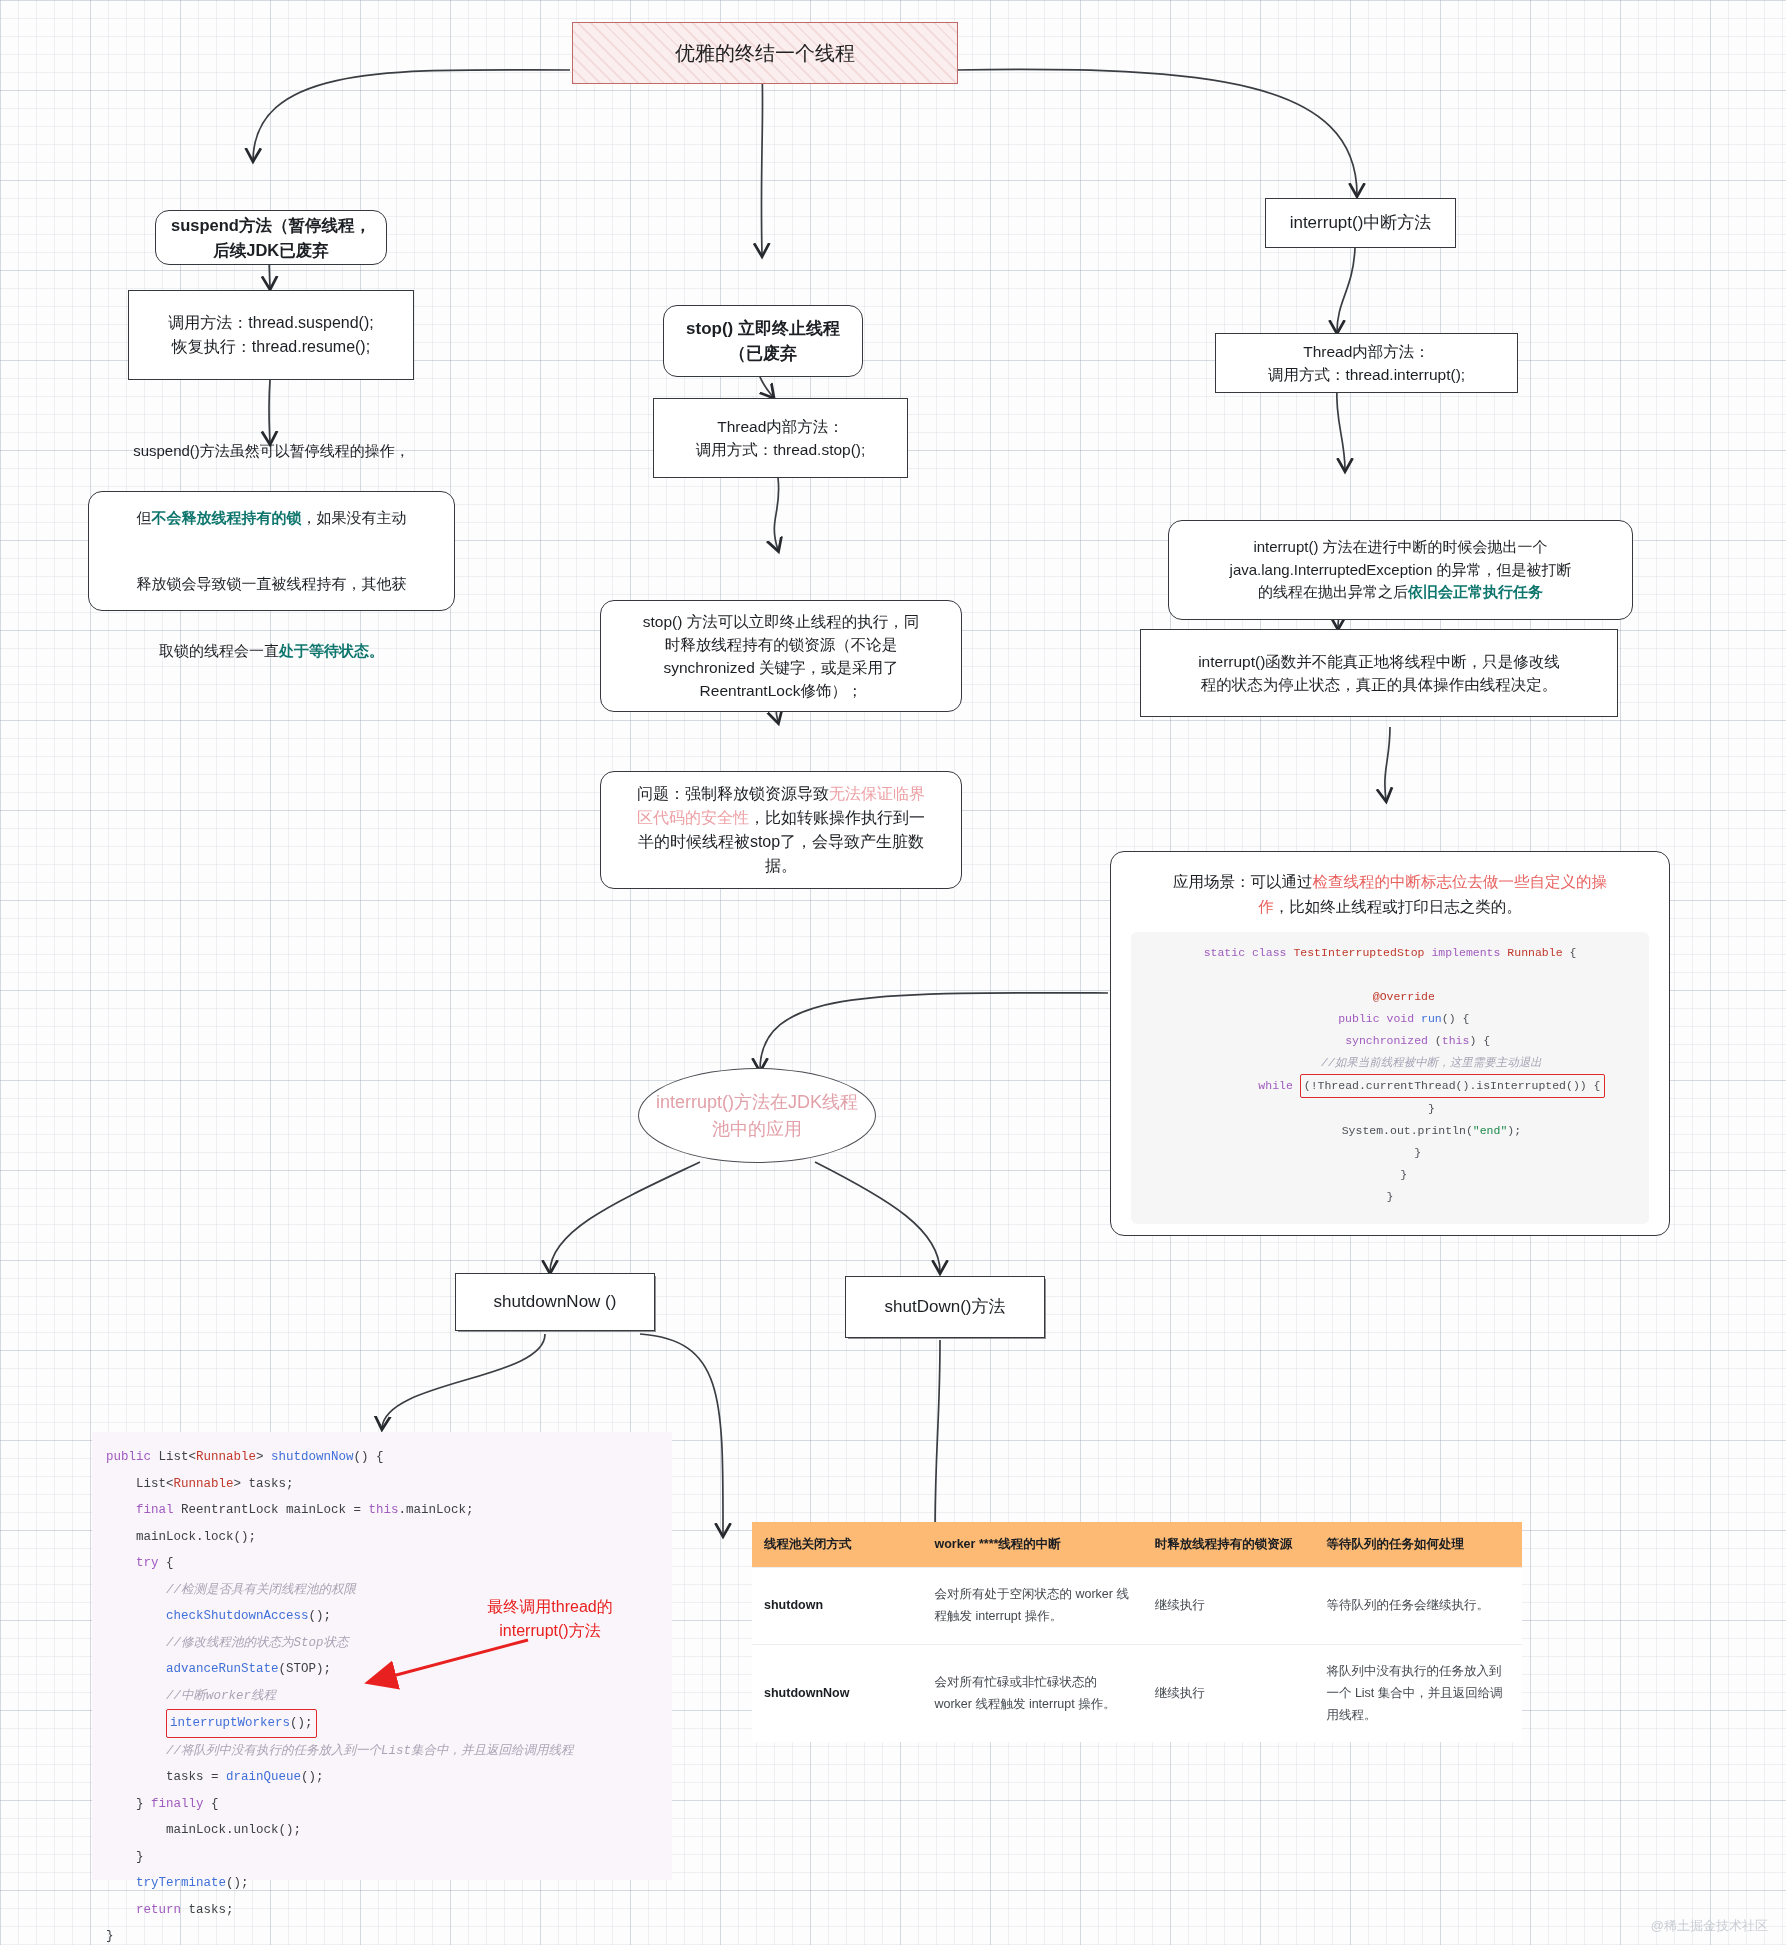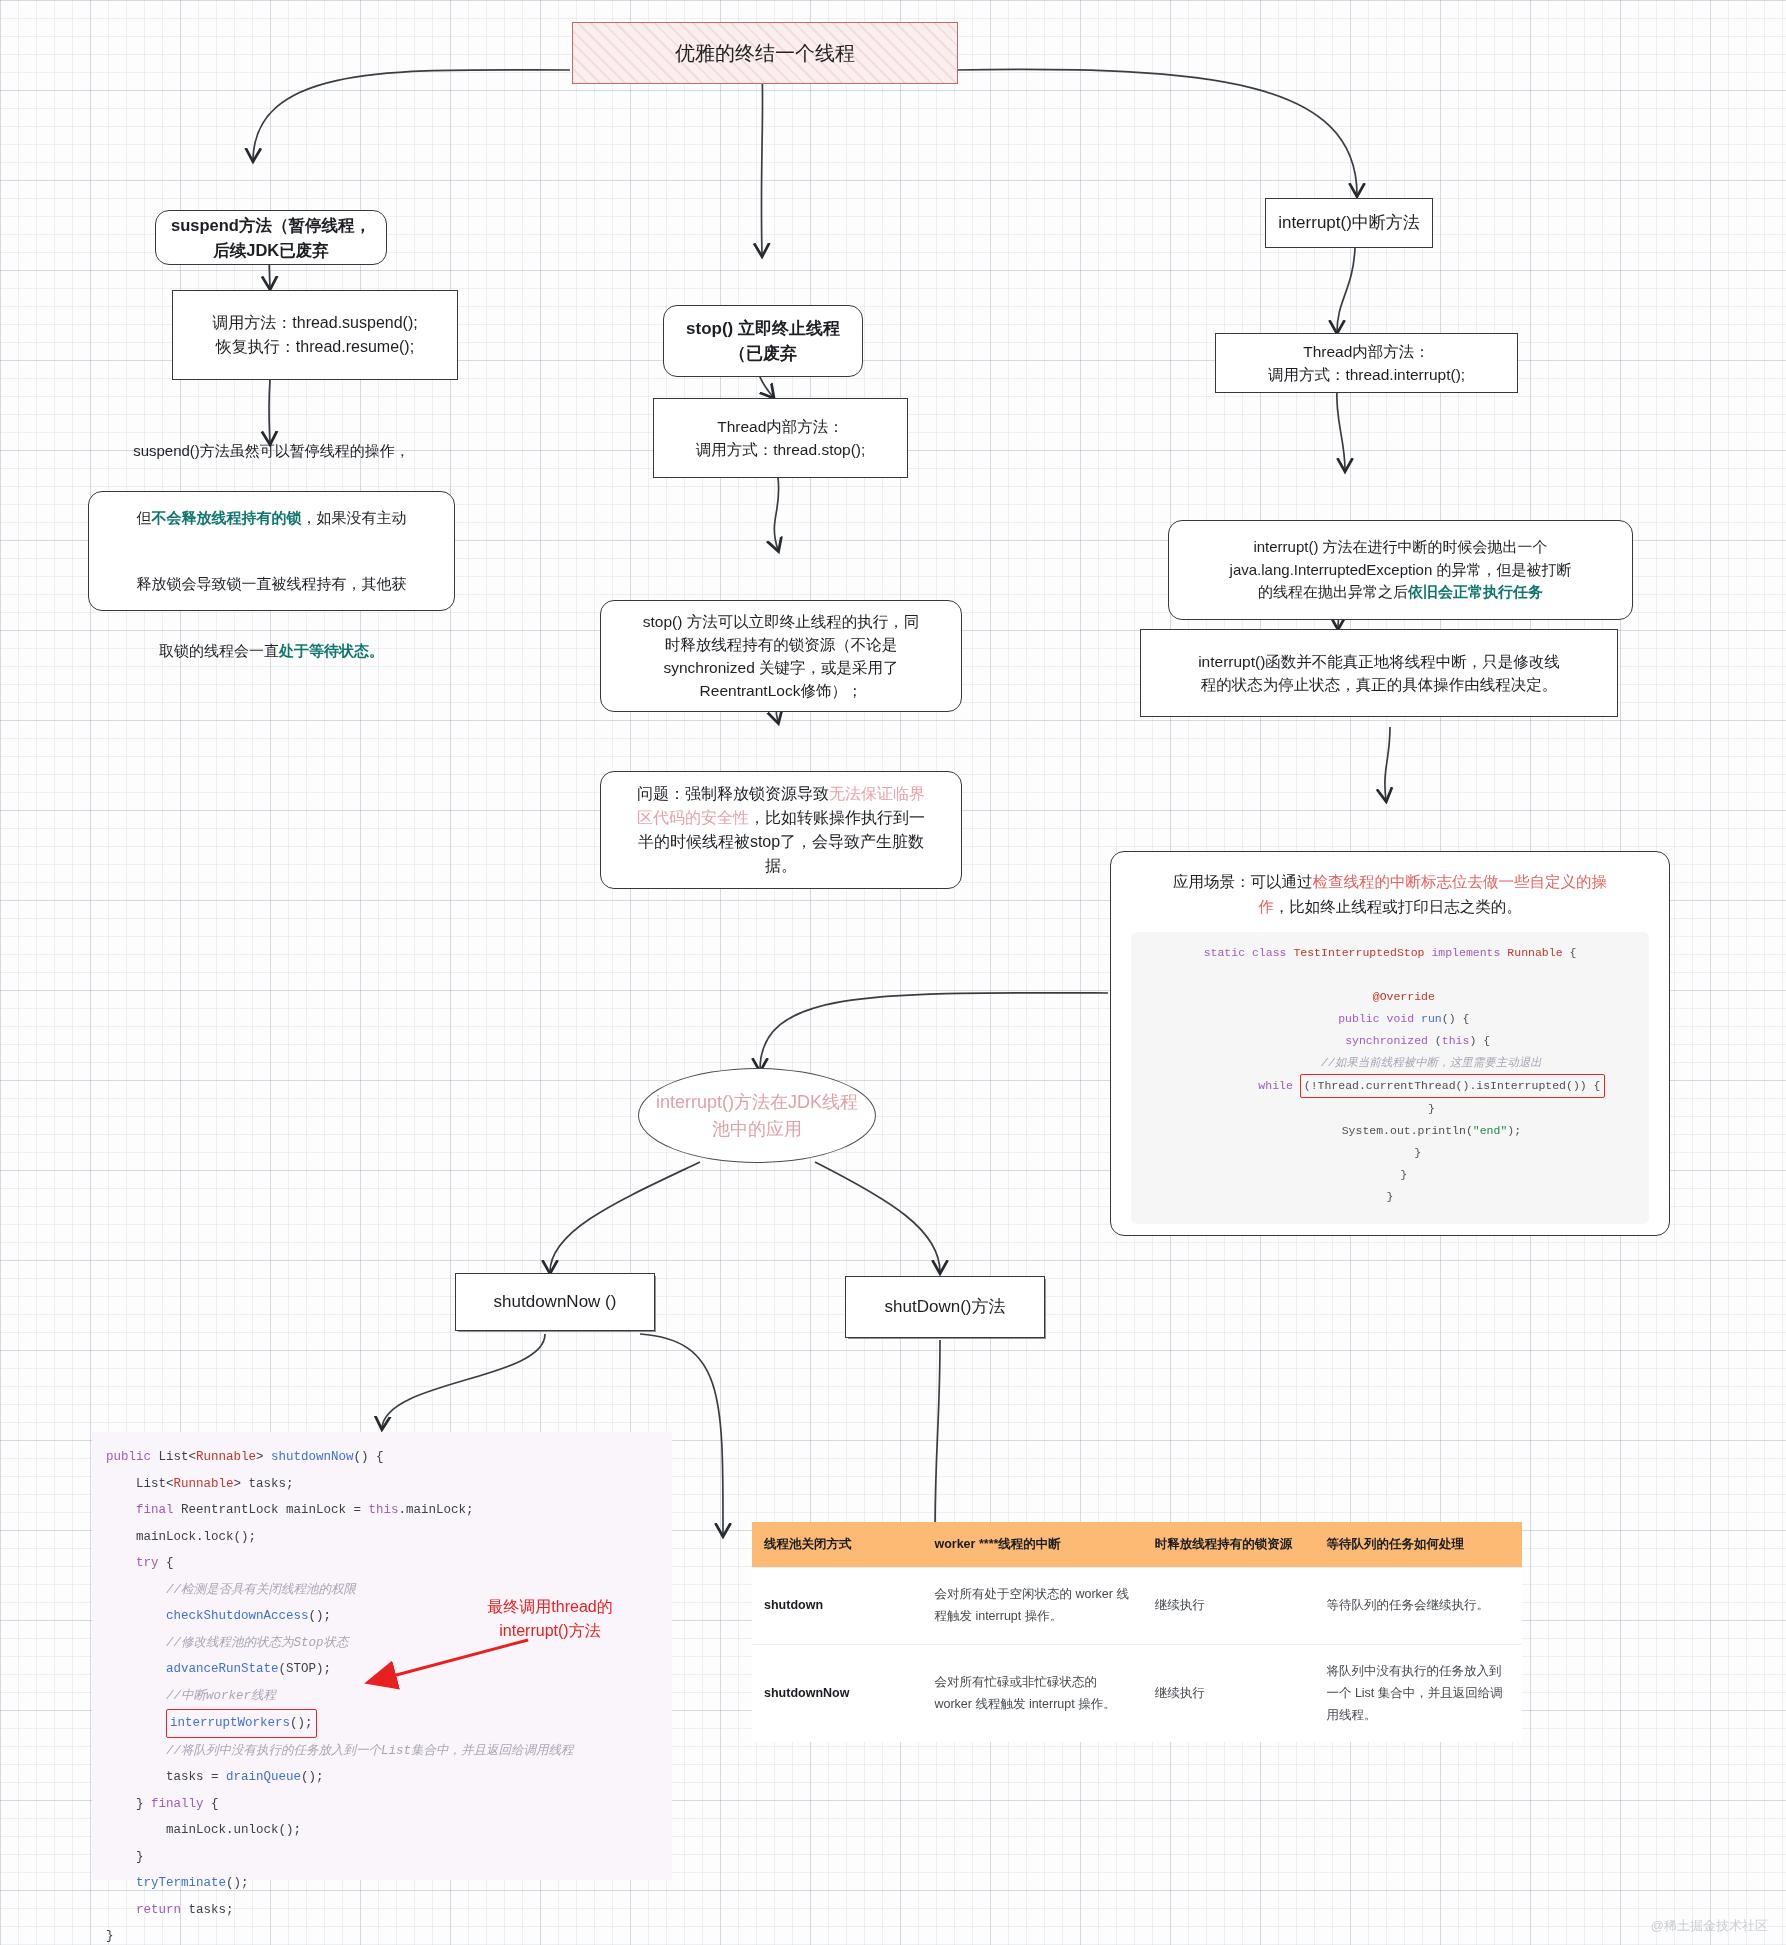--- a/index.html
+++ b/index.html
@@ -204,7 +204,7 @@
   <span>据。</span>
 </div>
 
-<div class="node" style="left:1265px;top:198px;width:168px;height:50px;font-size:17px;">
+<div class="node" style="left:1265px;top:198px;width:191px;height:50px;font-size:17px;">
   <span>interrupt()中断方法</span>
 </div>
 

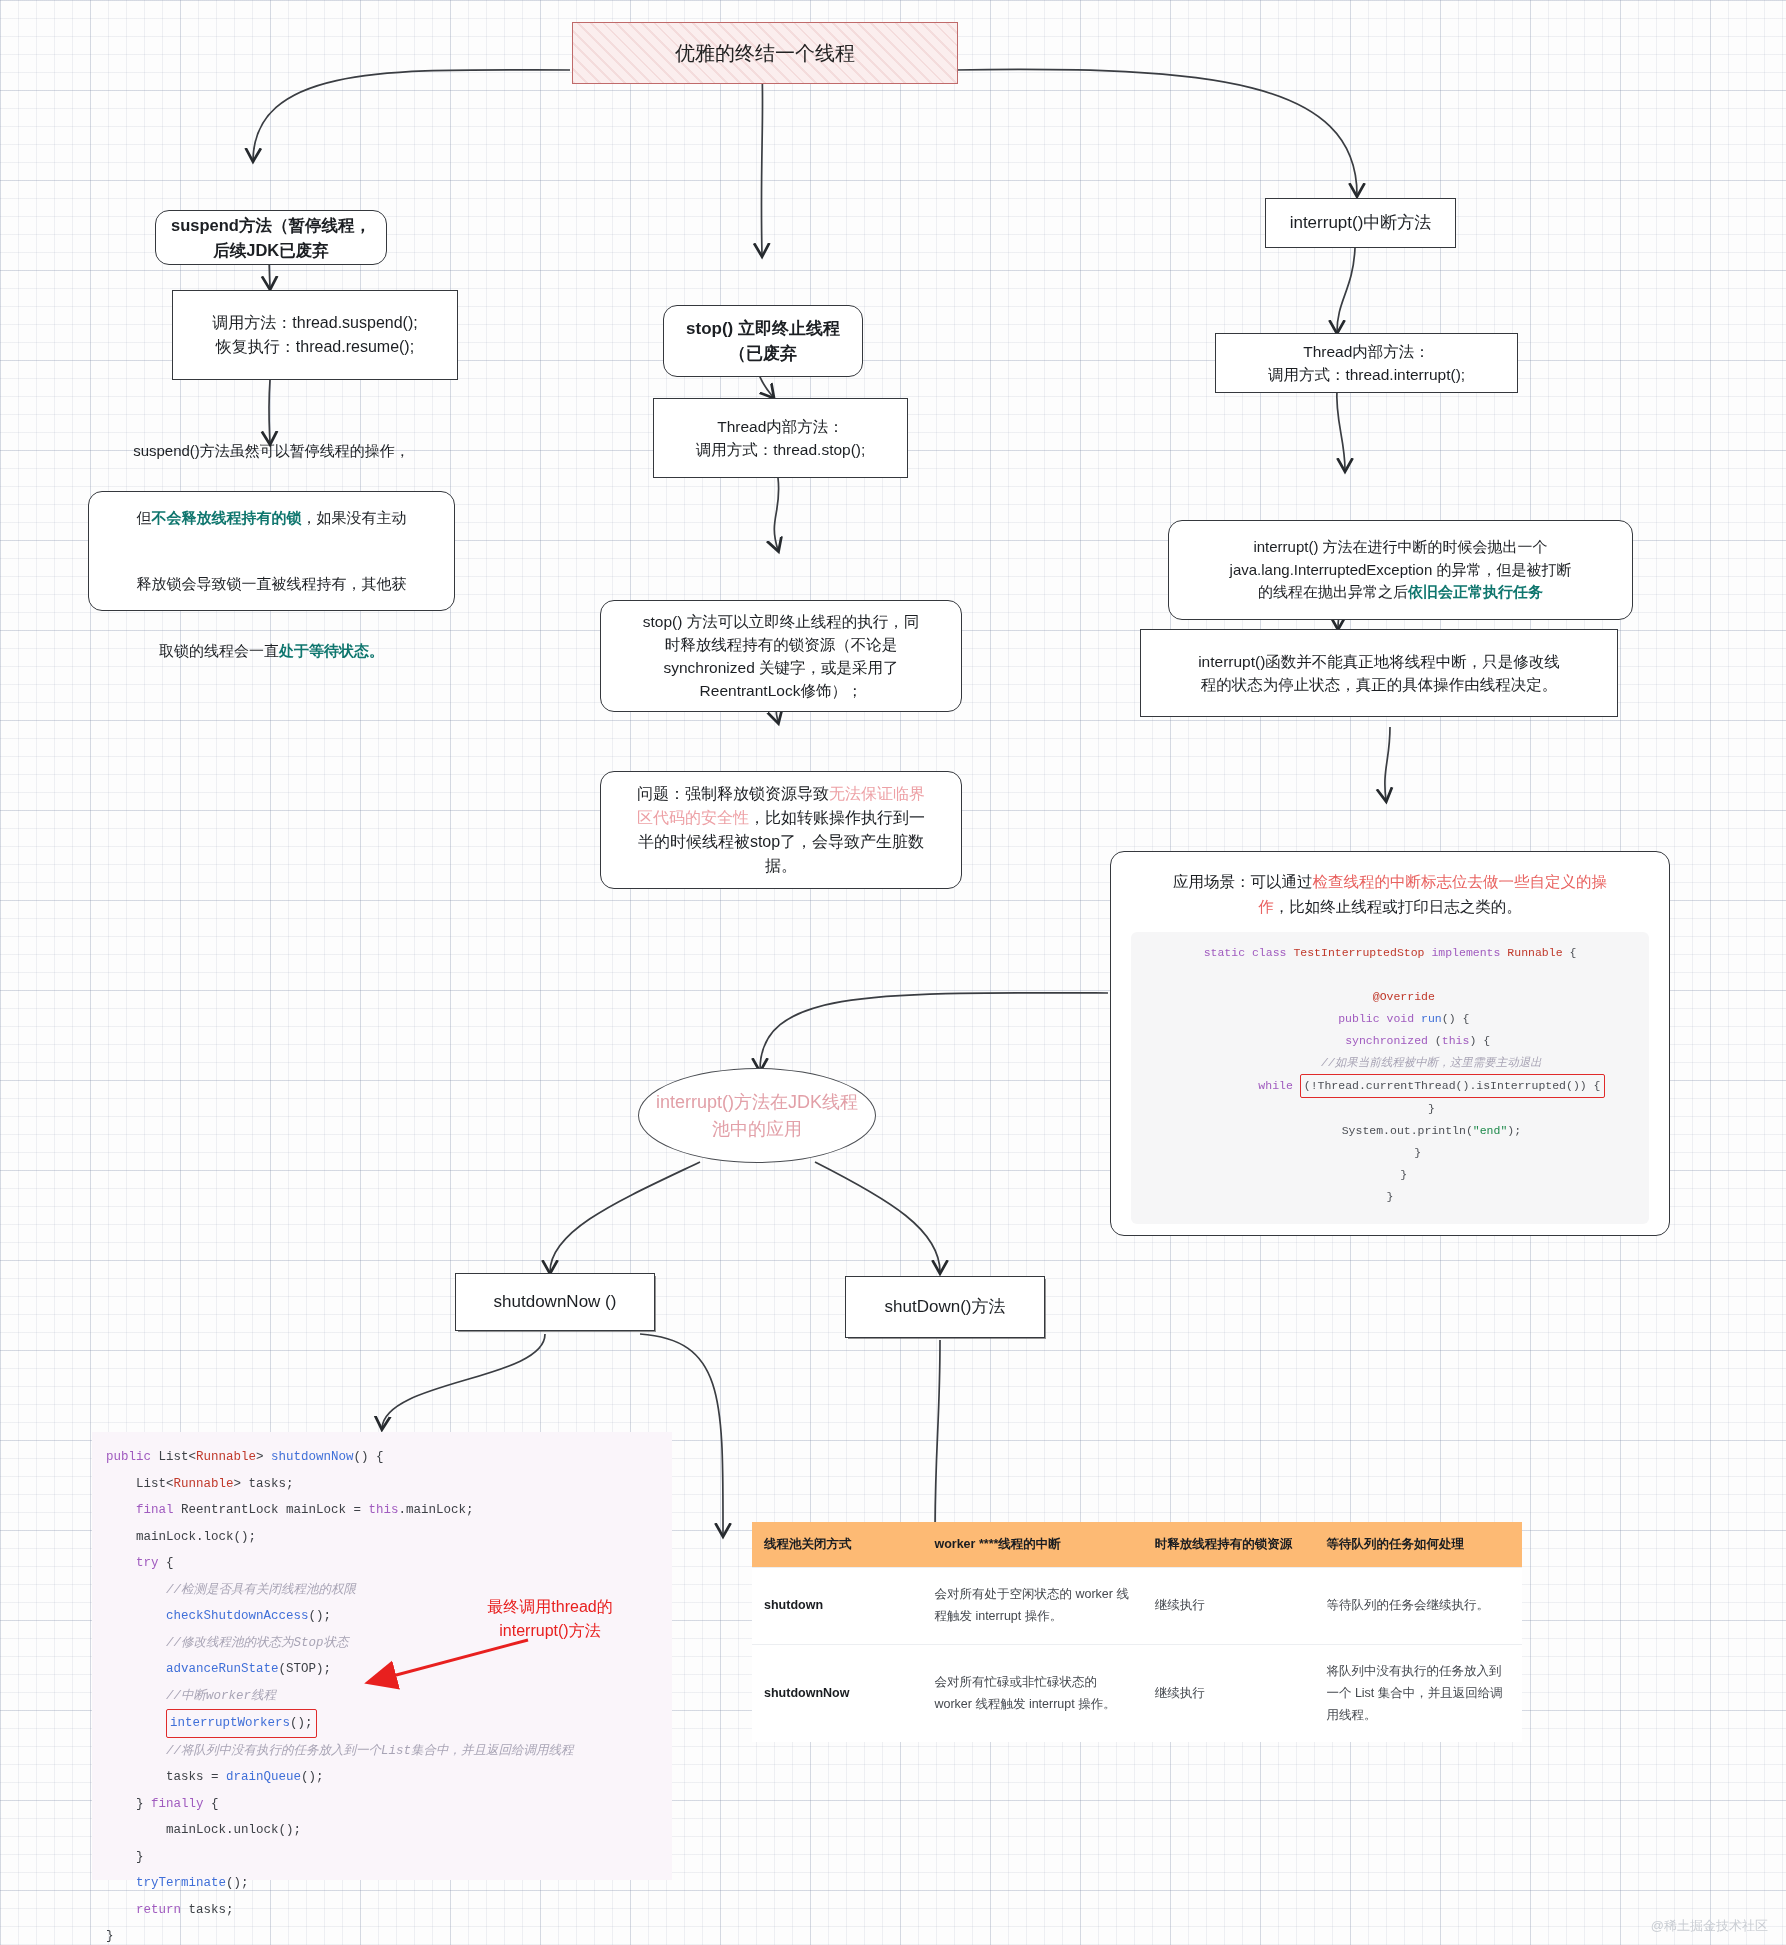--- a/index.html
+++ b/index.html
@@ -160,7 +160,7 @@
   <span>suspend方法（暂停线程，后续JDK已废弃</span>
 </div>
 
-<div class="node" style="left:128px;top:290px;width:286px;height:90px;font-size:16px;flex-direction:column;margin-left:44px;">
+<div class="node" style="left:128px;top:290px;width:286px;height:90px;font-size:16px;flex-direction:column;">
   <span>调用方法：thread.suspend();</span>
   <span>恢复执行：thread.resume();</span>
 </div>

